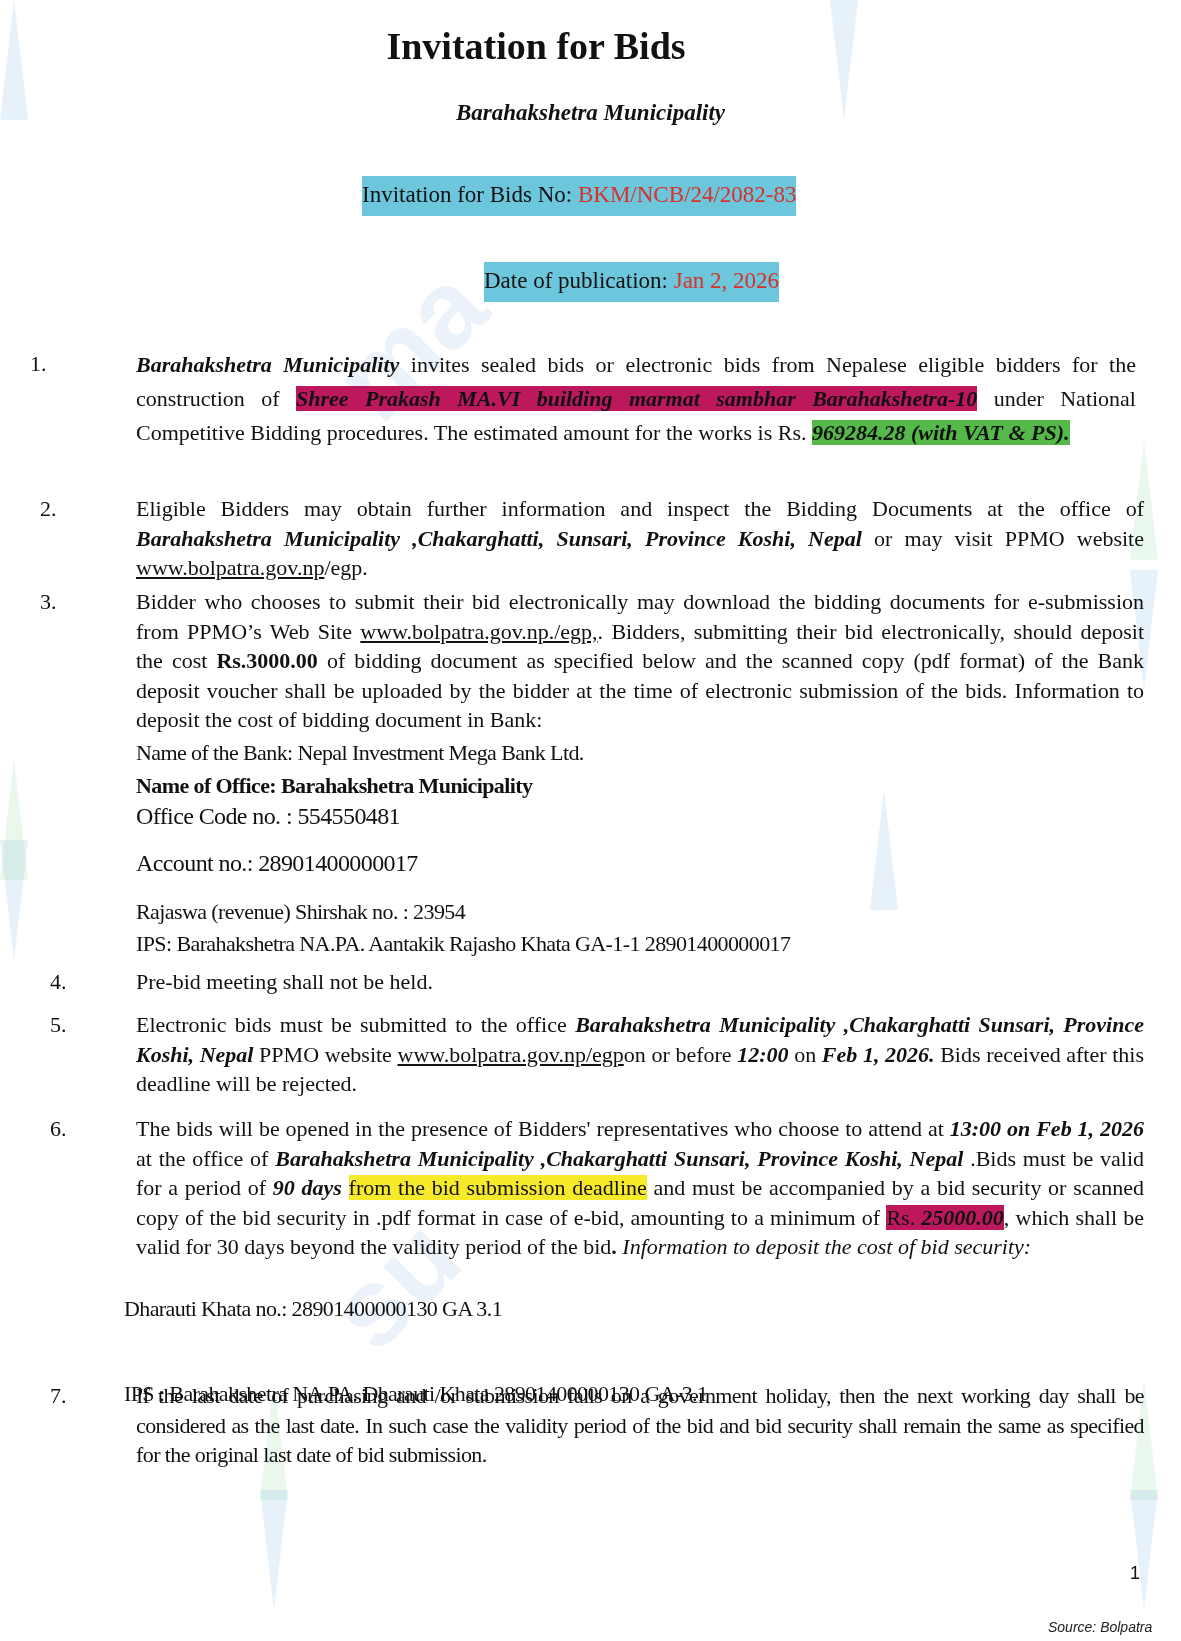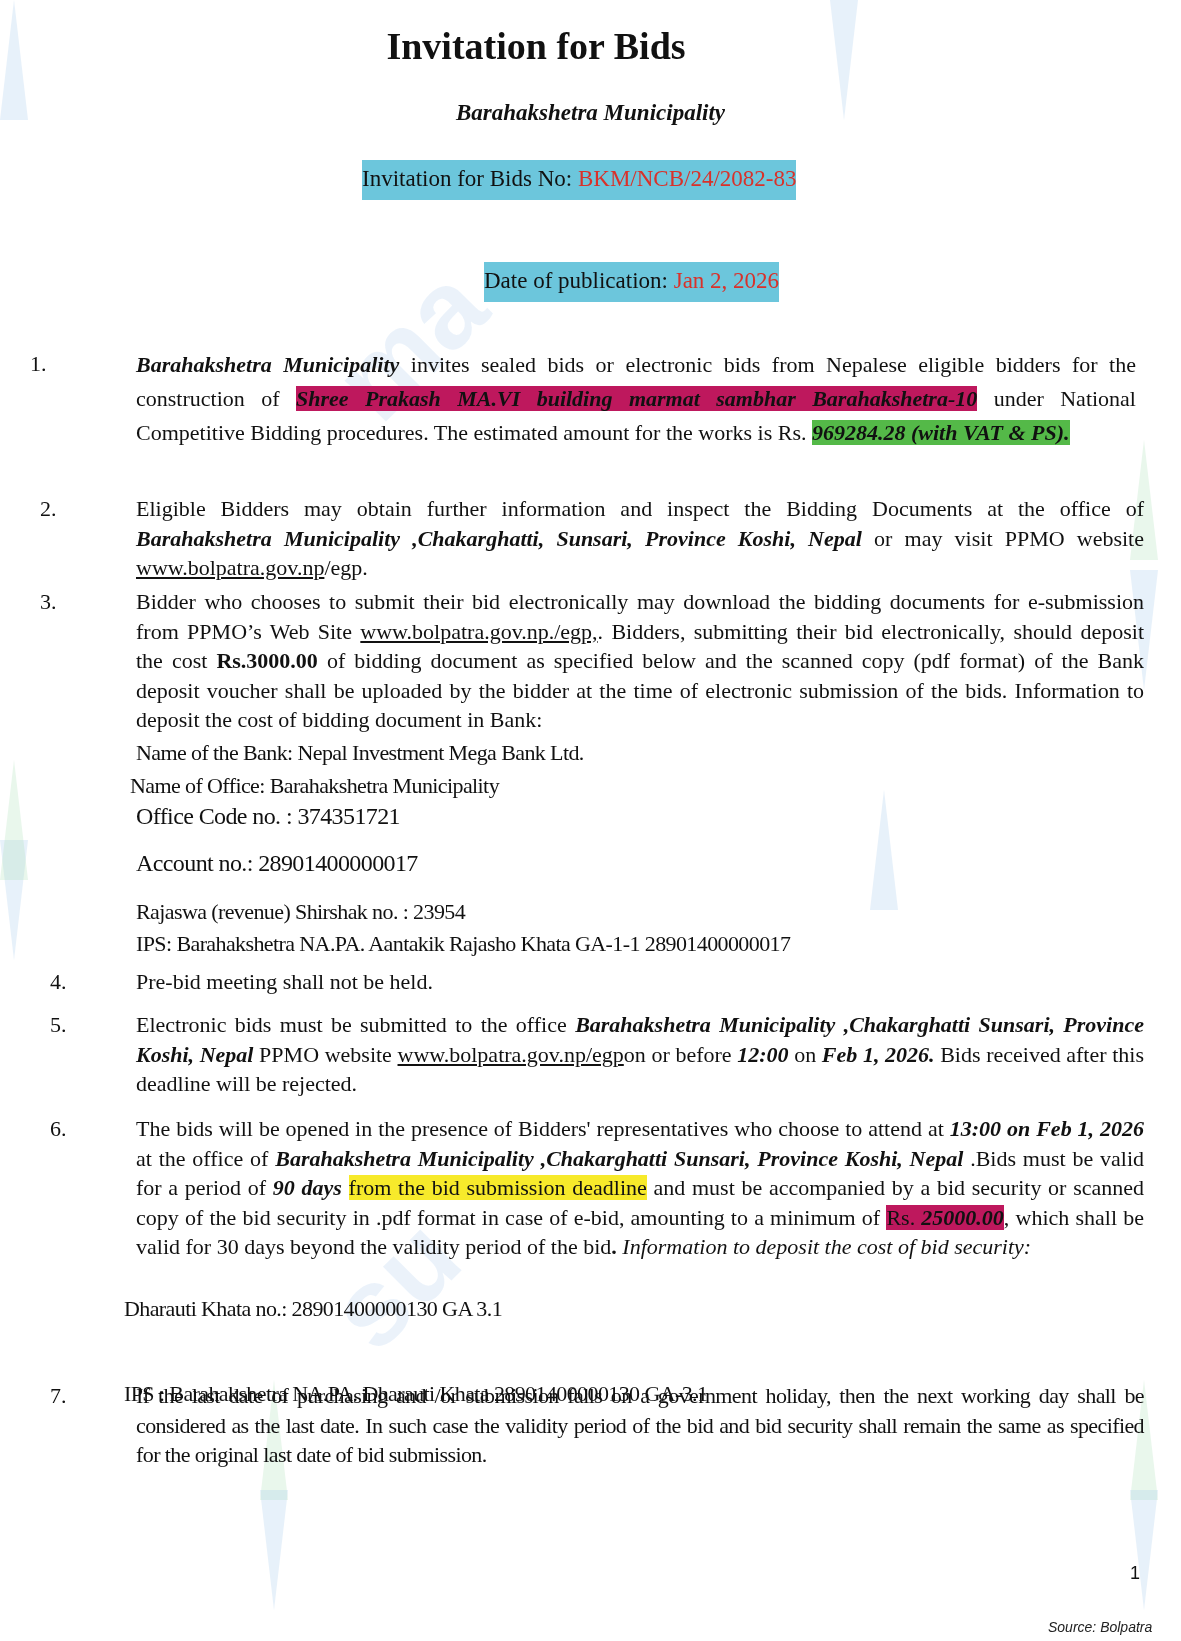--- a/index.html
+++ b/index.html
@@ -54,7 +54,7 @@
   <div class="title">Invitation for Bids</div>
   <div class="subtitle">Barahakshetra Municipality</div>
 
-  <div class="hl-box" style="left:362px;top:160px;">
+  <div class="hl-box" style="left:362px;top:176px;">
     <span>Invitation for Bids No: </span><span class="red">BKM/NCB/24/2082-83</span>
   </div>
 

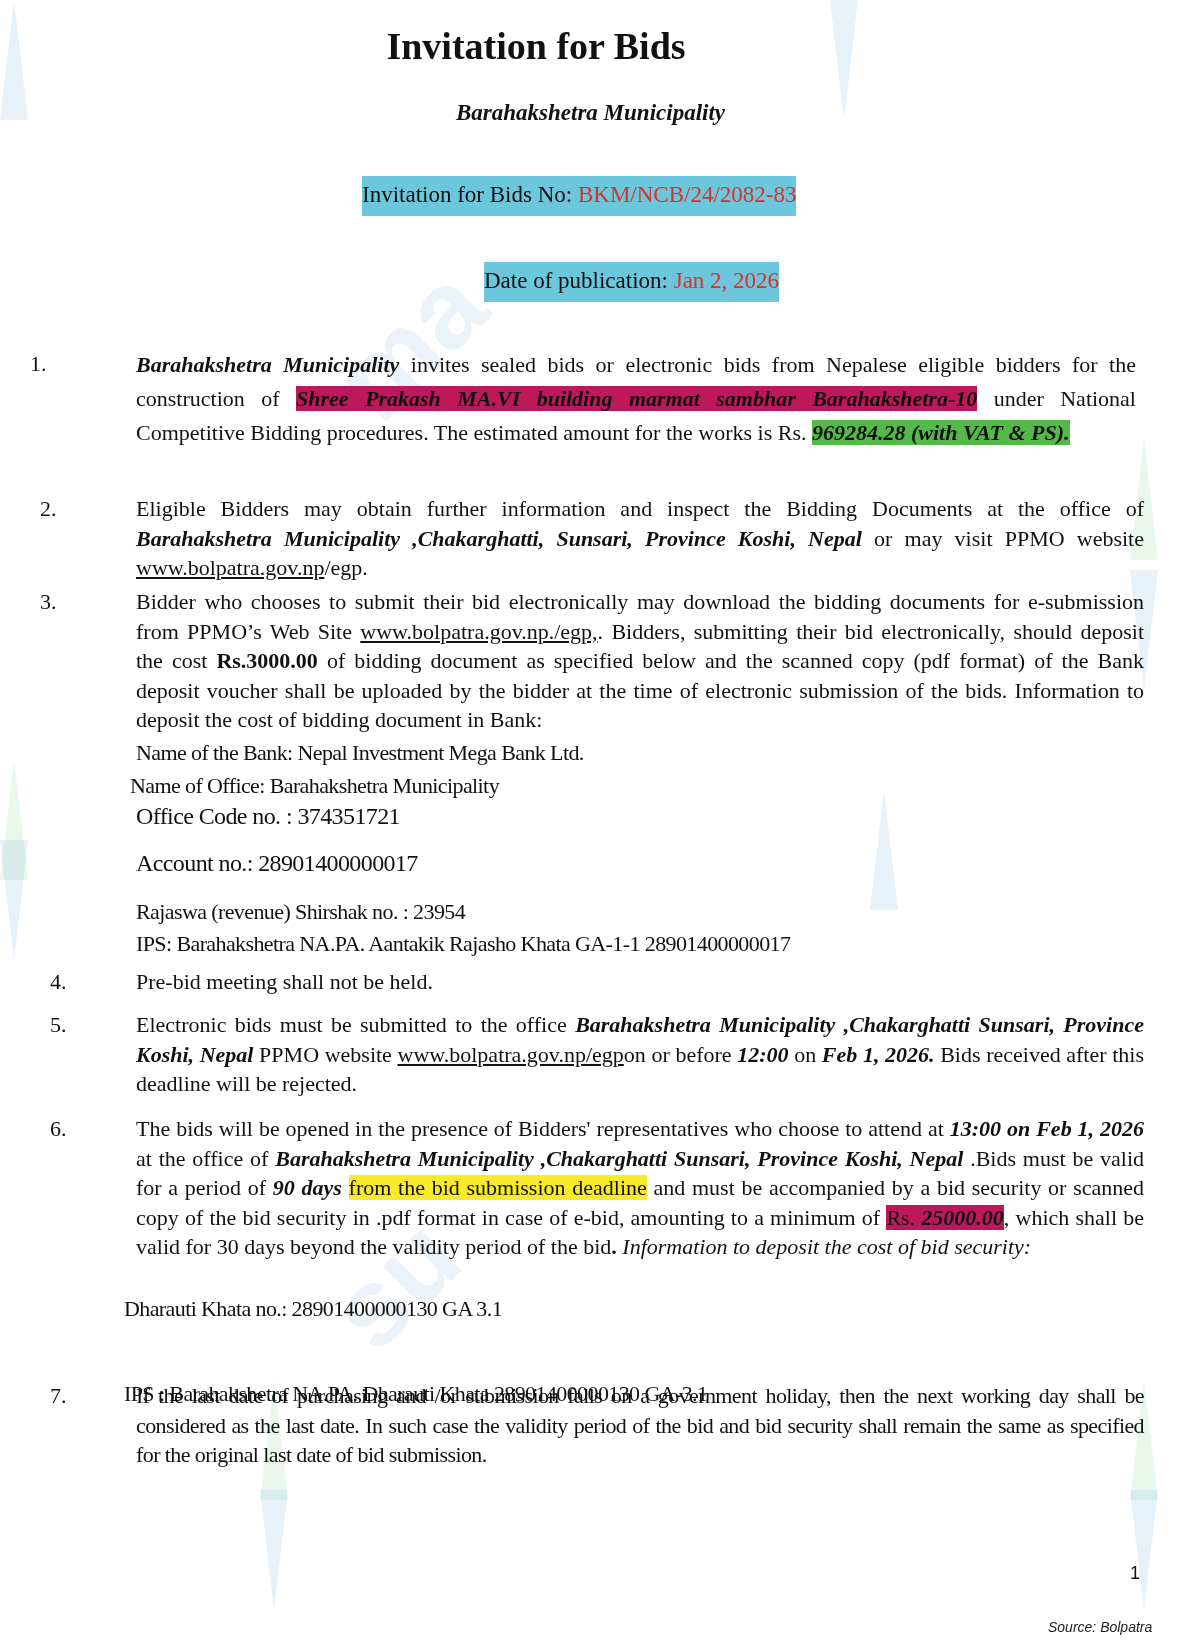--- a/index.html
+++ b/index.html
@@ -77,7 +77,7 @@
     <span>Bidder who chooses to submit their bid electronically  may download the bidding documents for e-submission from PPMO’s Web Site </span><span class="u">www.bolpatra.gov.np./egp,</span><span>. Bidders, submitting their bid electronically, should deposit the cost </span><span class="b">Rs.3000.00</span><span> of bidding document as specified below and the scanned copy (pdf format) of the Bank deposit voucher shall be uploaded by the bidder at the time of electronic submission of the bids. Information to deposit the cost of bidding document in Bank:</span>
   </div>
   <div class="line condensed" style="left:136px;top:740px;">Name of the Bank: Nepal Investment Mega Bank Ltd.</div>
-  <div class="line condensed" style="left:130px;top:773px;">Name of Office: Barahakshetra Municipality</div>
+  <div class="line condensed" style="left:136px;top:773px;font-weight:bold;">Name of Office: Barahakshetra Municipality</div>
   <div class="line condensed" style="left:136px;top:803px;font-size:24px;">Office Code no. : 374351721</div>
   <div class="line condensed" style="left:136px;top:850px;font-size:24px;">Account no.:  28901400000017</div>
   <div class="line condensed" style="left:136px;top:899px;">Rajaswa (revenue) Shirshak no. : 23954</div>

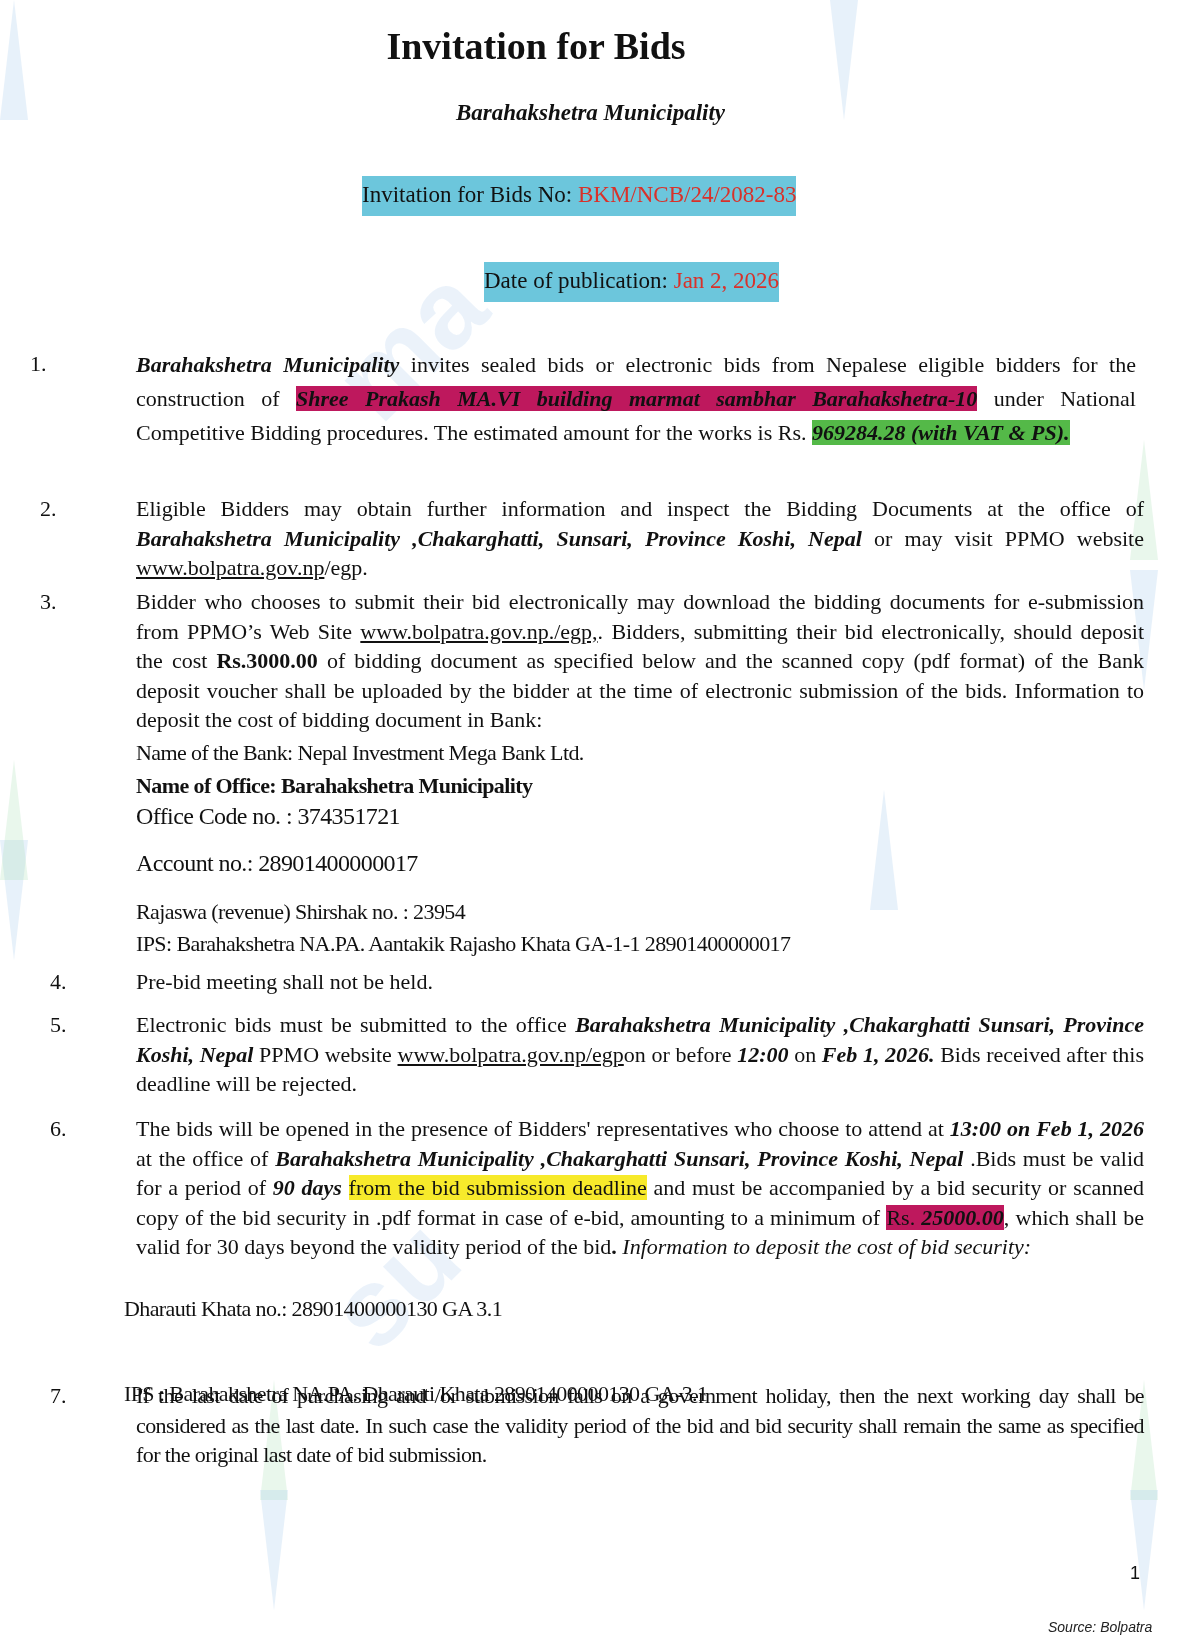--- a/index.html
+++ b/index.html
@@ -78,7 +78,7 @@
   </div>
   <div class="line condensed" style="left:136px;top:740px;">Name of the Bank: Nepal Investment Mega Bank Ltd.</div>
   <div class="line condensed" style="left:136px;top:773px;font-weight:bold;">Name of Office: Barahakshetra Municipality</div>
-  <div class="line condensed" style="left:136px;top:803px;font-size:24px;">Office Code no. : 374351721</div>
+  <div class="line condensed" style="left:136px;top:803px;font-size:24px;">Office Code no. : 554550481</div>
   <div class="line condensed" style="left:136px;top:850px;font-size:24px;">Account no.:  28901400000017</div>
   <div class="line condensed" style="left:136px;top:899px;">Rajaswa (revenue) Shirshak no. : 23954</div>
   <div class="line condensed" style="left:136px;top:931px;">IPS: Barahakshetra NA.PA. Aantakik Rajasho Khata GA-1-1 28901400000017</div>

